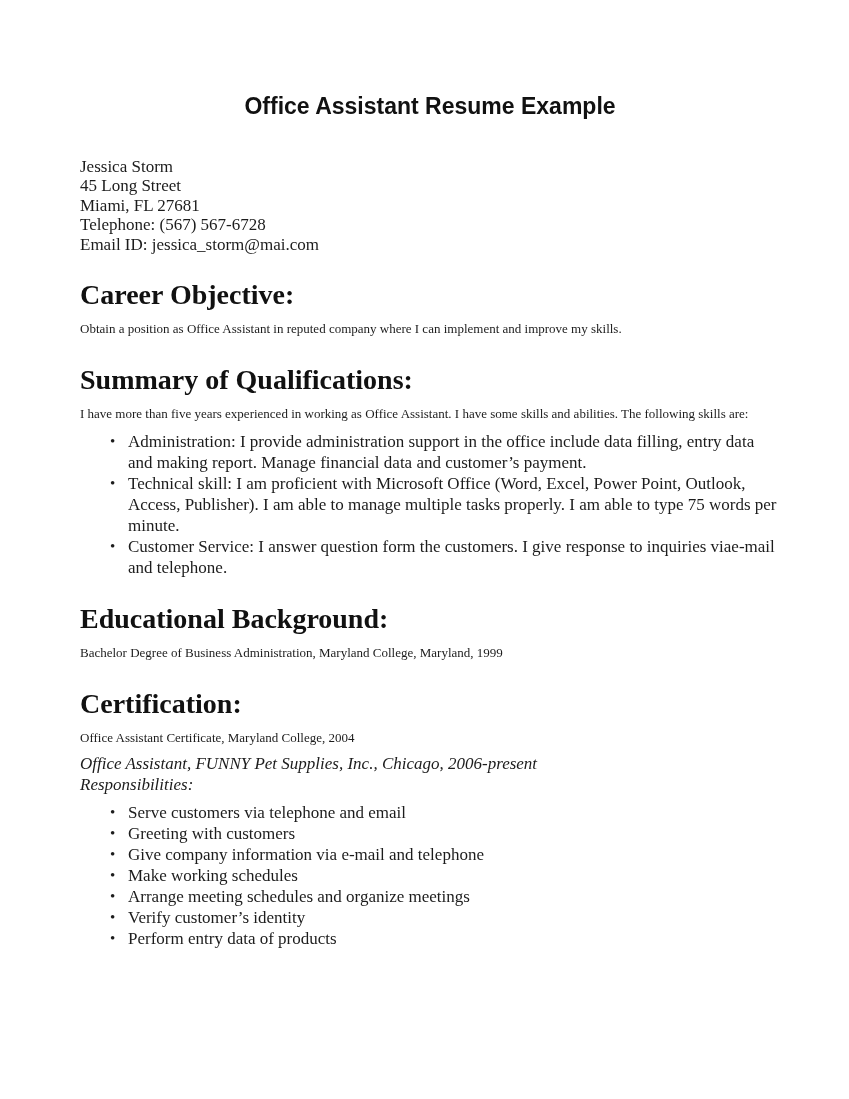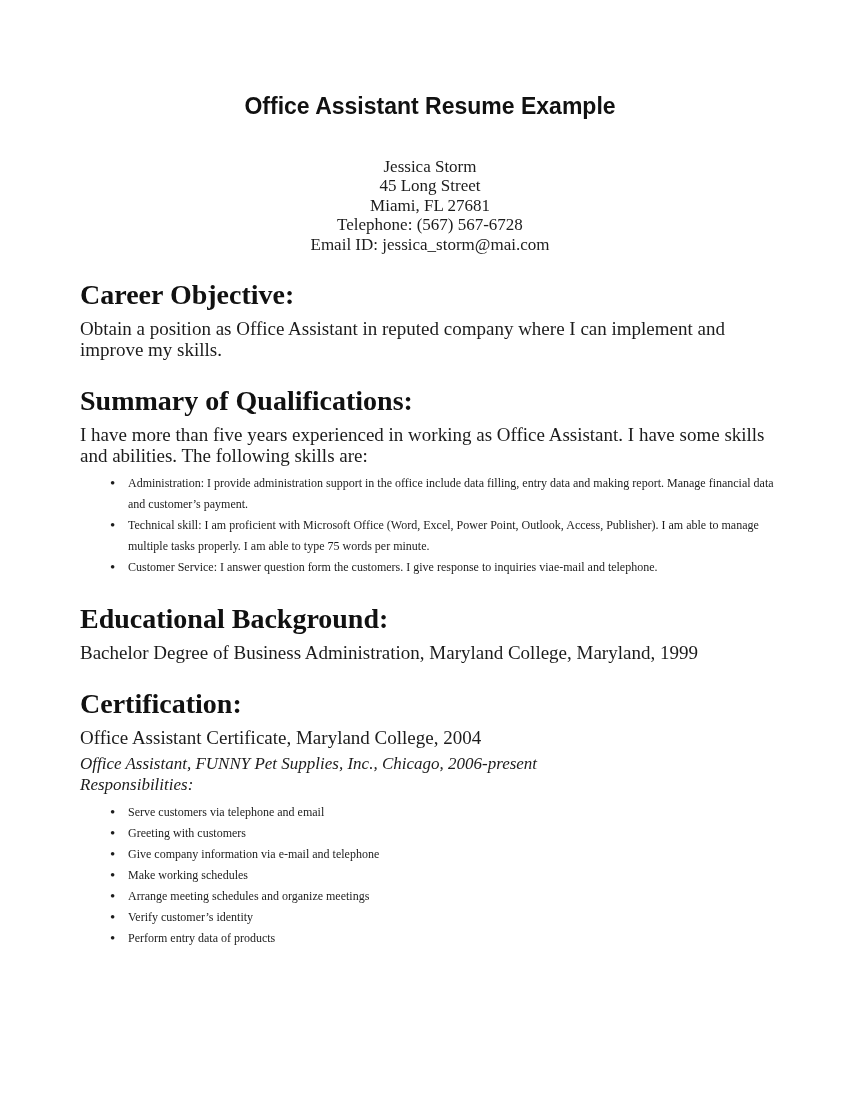--- a/index.html
+++ b/index.html
@@ -27,7 +27,6 @@
   }
   .contact {
     margin-top: 38px;
-    text-align: center;
     font-size: 17px;
     line-height: 19.4px;
   }

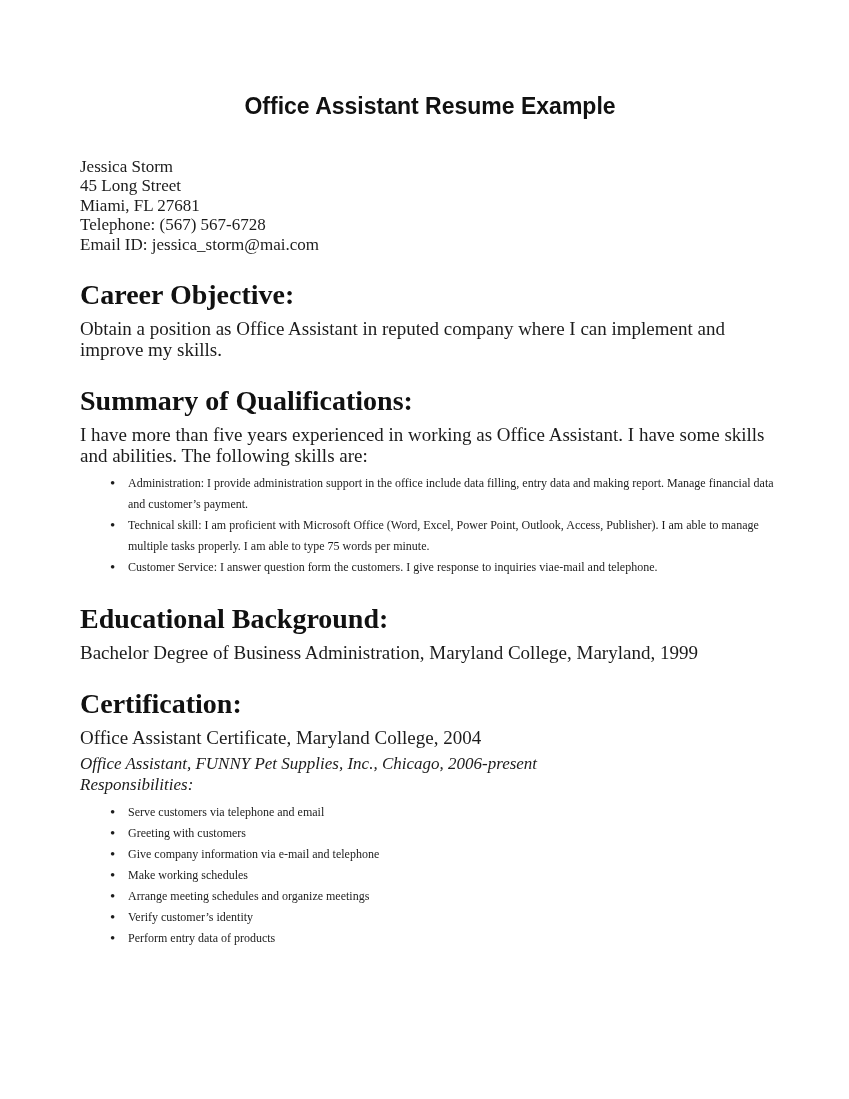--- a/index.html
+++ b/index.html
@@ -40,7 +40,7 @@
   }
   p.body-text {
     margin-top: 10px;
-    font-size: 19px;
+    font-size: 13px;
     line-height: 21px;
     max-width: 700px;
   }

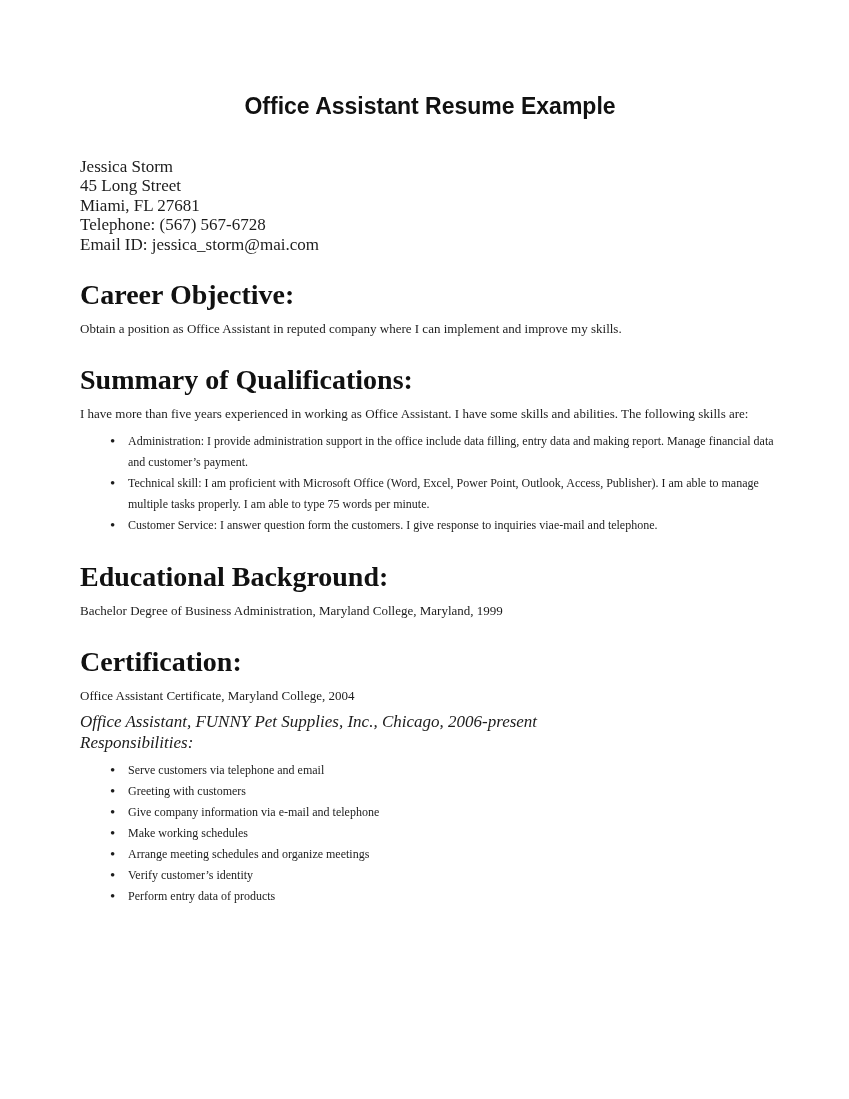--- a/index.html
+++ b/index.html
@@ -54,7 +54,7 @@
     margin-top: 7px;
     list-style: none;
     padding-left: 48px;
-    font-size: 12px;
+    font-size: 17px;
     line-height: 21px;
     max-width: 700px;
   }

